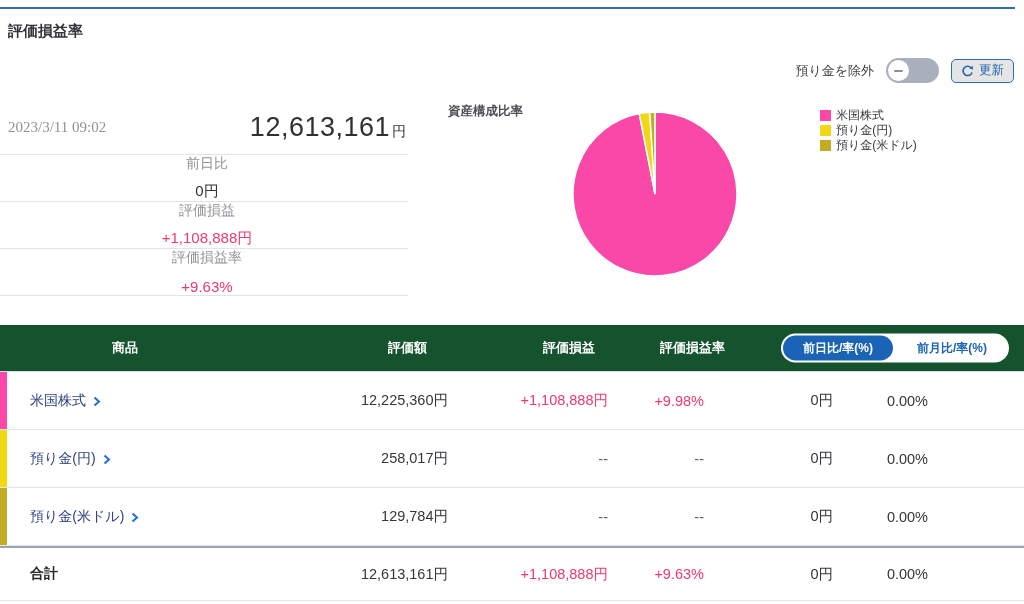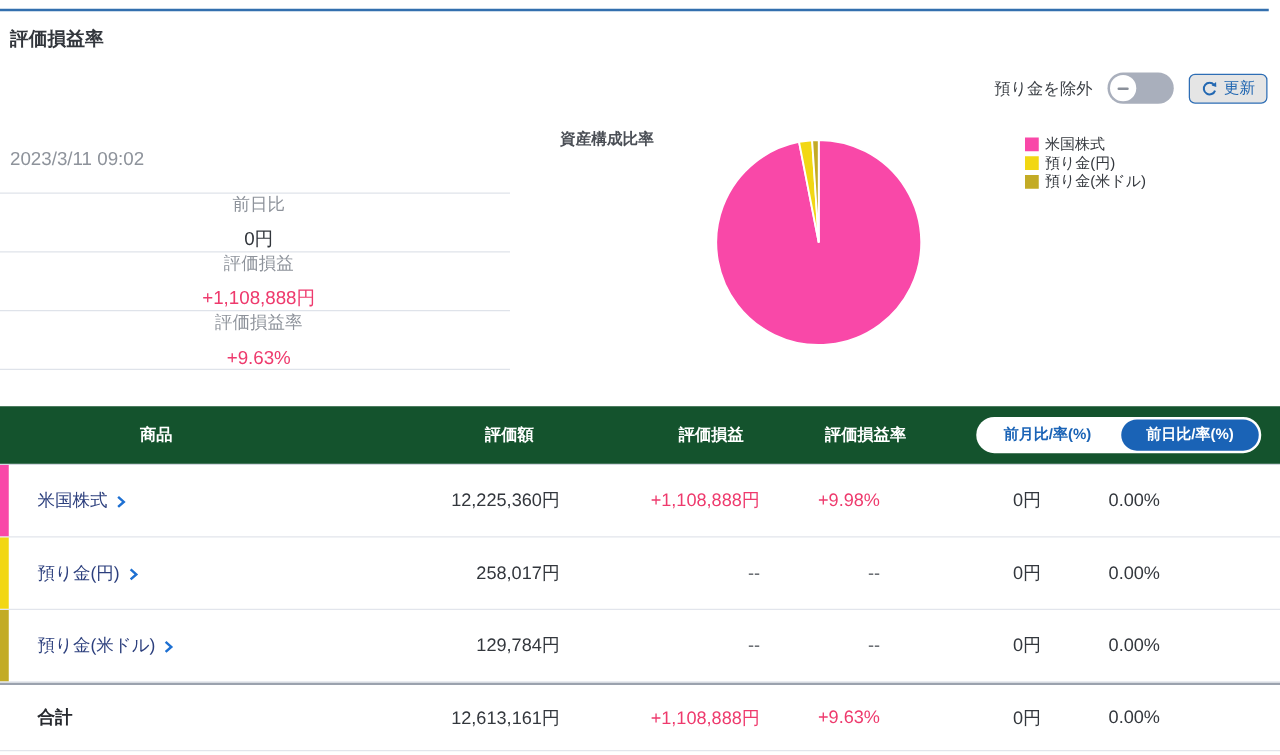--- a/index.html
+++ b/index.html
@@ -25,7 +25,7 @@
   .srow { display:flex; align-items:center; justify-content:space-between; border-bottom:1px solid #dfe3ea; padding:0 2px 0 8px; }
   .srow.main { height:55px; }
   .srow.sub { height:47px;flex-direction:column; }
-  .timestamp { font-size:15px; color:#8e939b; }
+  .timestamp { font-size:15px; color:#8e939b;font-family:Liberation Serif, serif; }
   .total-value { font-size:27px; color:#2e3237; letter-spacing:0.5px; }
   .total-unit { font-size:14px; color:#2e3237; margin-left:2px; }
   .slabel { font-size:14px; color:#8e939b; }

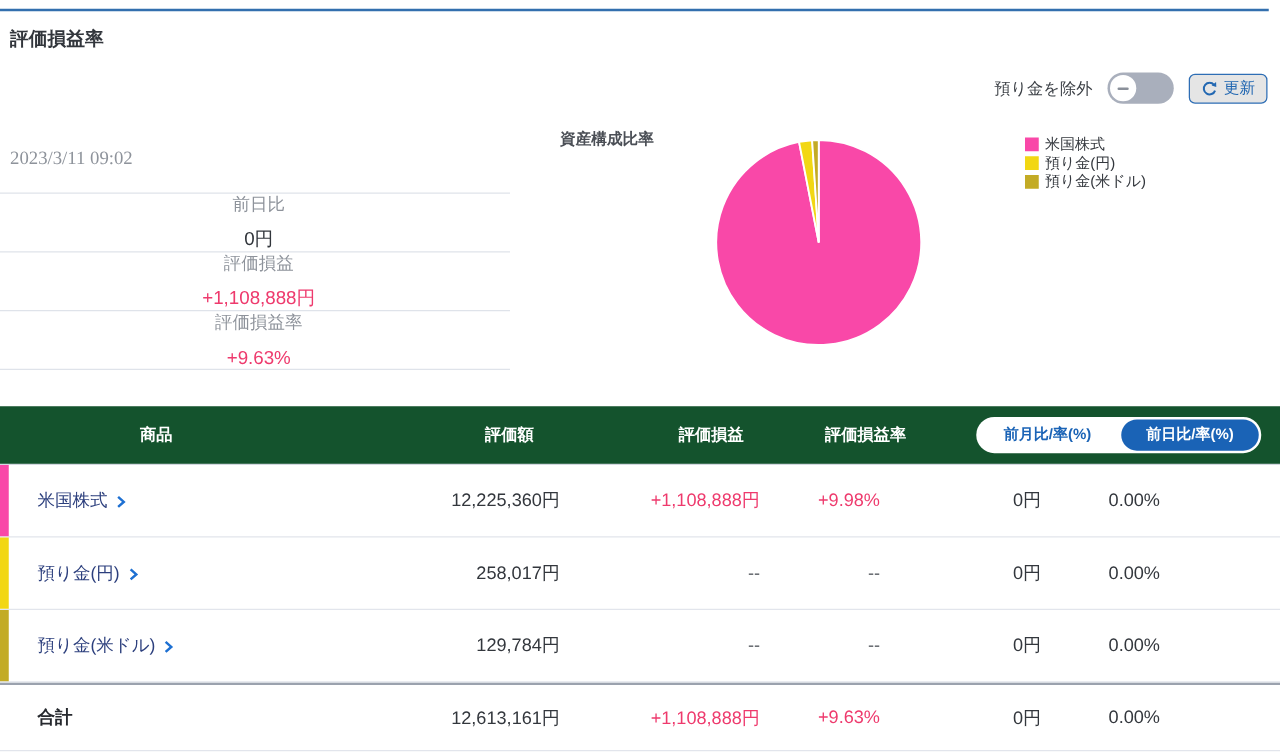--- a/index.html
+++ b/index.html
@@ -98,6 +98,9 @@
   <div class="summary">
     <div class="srow main">
       <span class="timestamp">2023/3/11 09:02</span>
+      <span>
+        <span class="total-value">12,613,161</span><span class="total-unit">円</span>
+      </span>
     </div>
     <div id="summary-rows">
         <div class="srow sub">

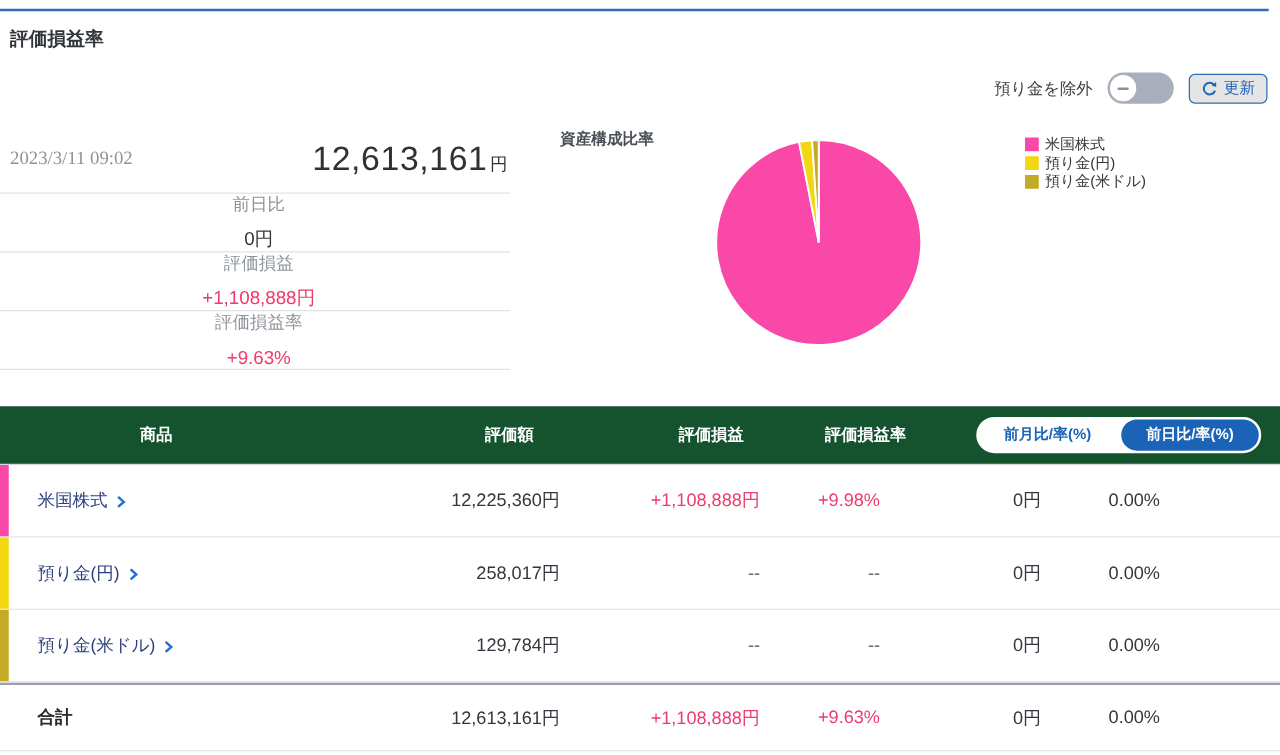--- a/index.html
+++ b/index.html
@@ -151,8 +151,8 @@
         <div></div>
         <div></div>
       <div class="pill-group">
+        <div class="pill selected">前日比/率(%)</div>
         <div class="pill unselected">前月比/率(%)</div>
-        <div class="pill selected">前日比/率(%)</div>
       </div>
     </div>
 

